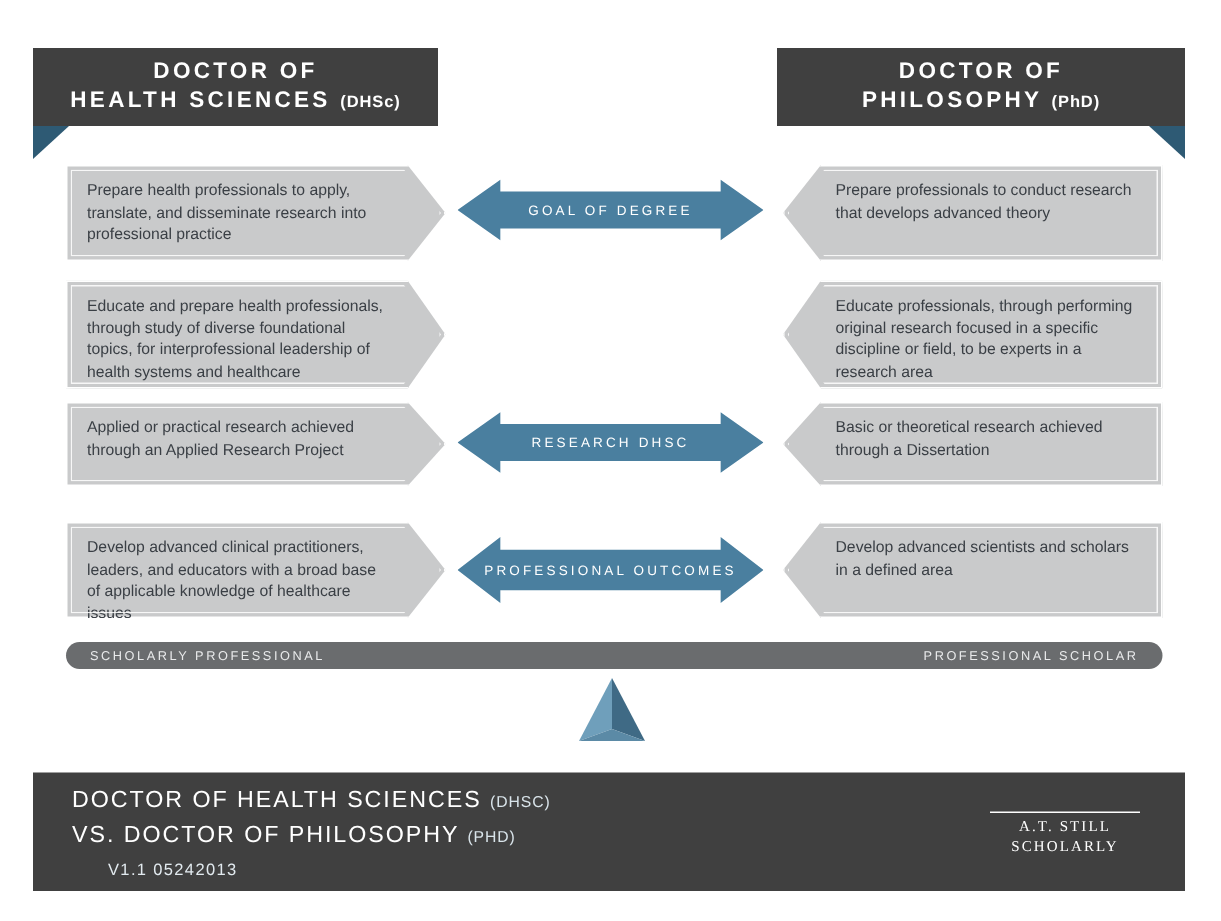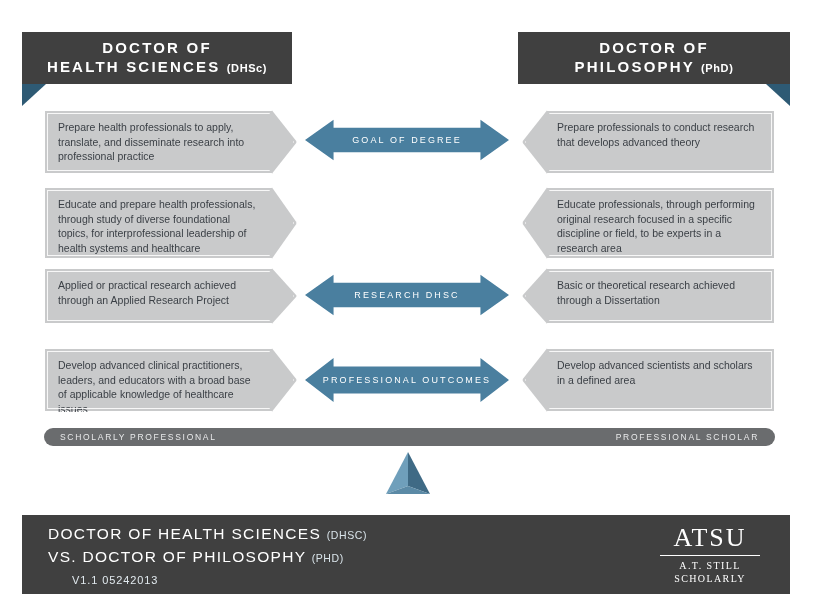--- a/index.html
+++ b/index.html
@@ -293,7 +293,6 @@
       <div id="ft-version">V1.1 05242013</div>
     </div>
     <div id="logo">
-      <div id="logo-main">ATSU</div>
       <div id="logo-rule"></div>
       <div id="logo-sub">
         <span>A.T. STILL</span><br>

